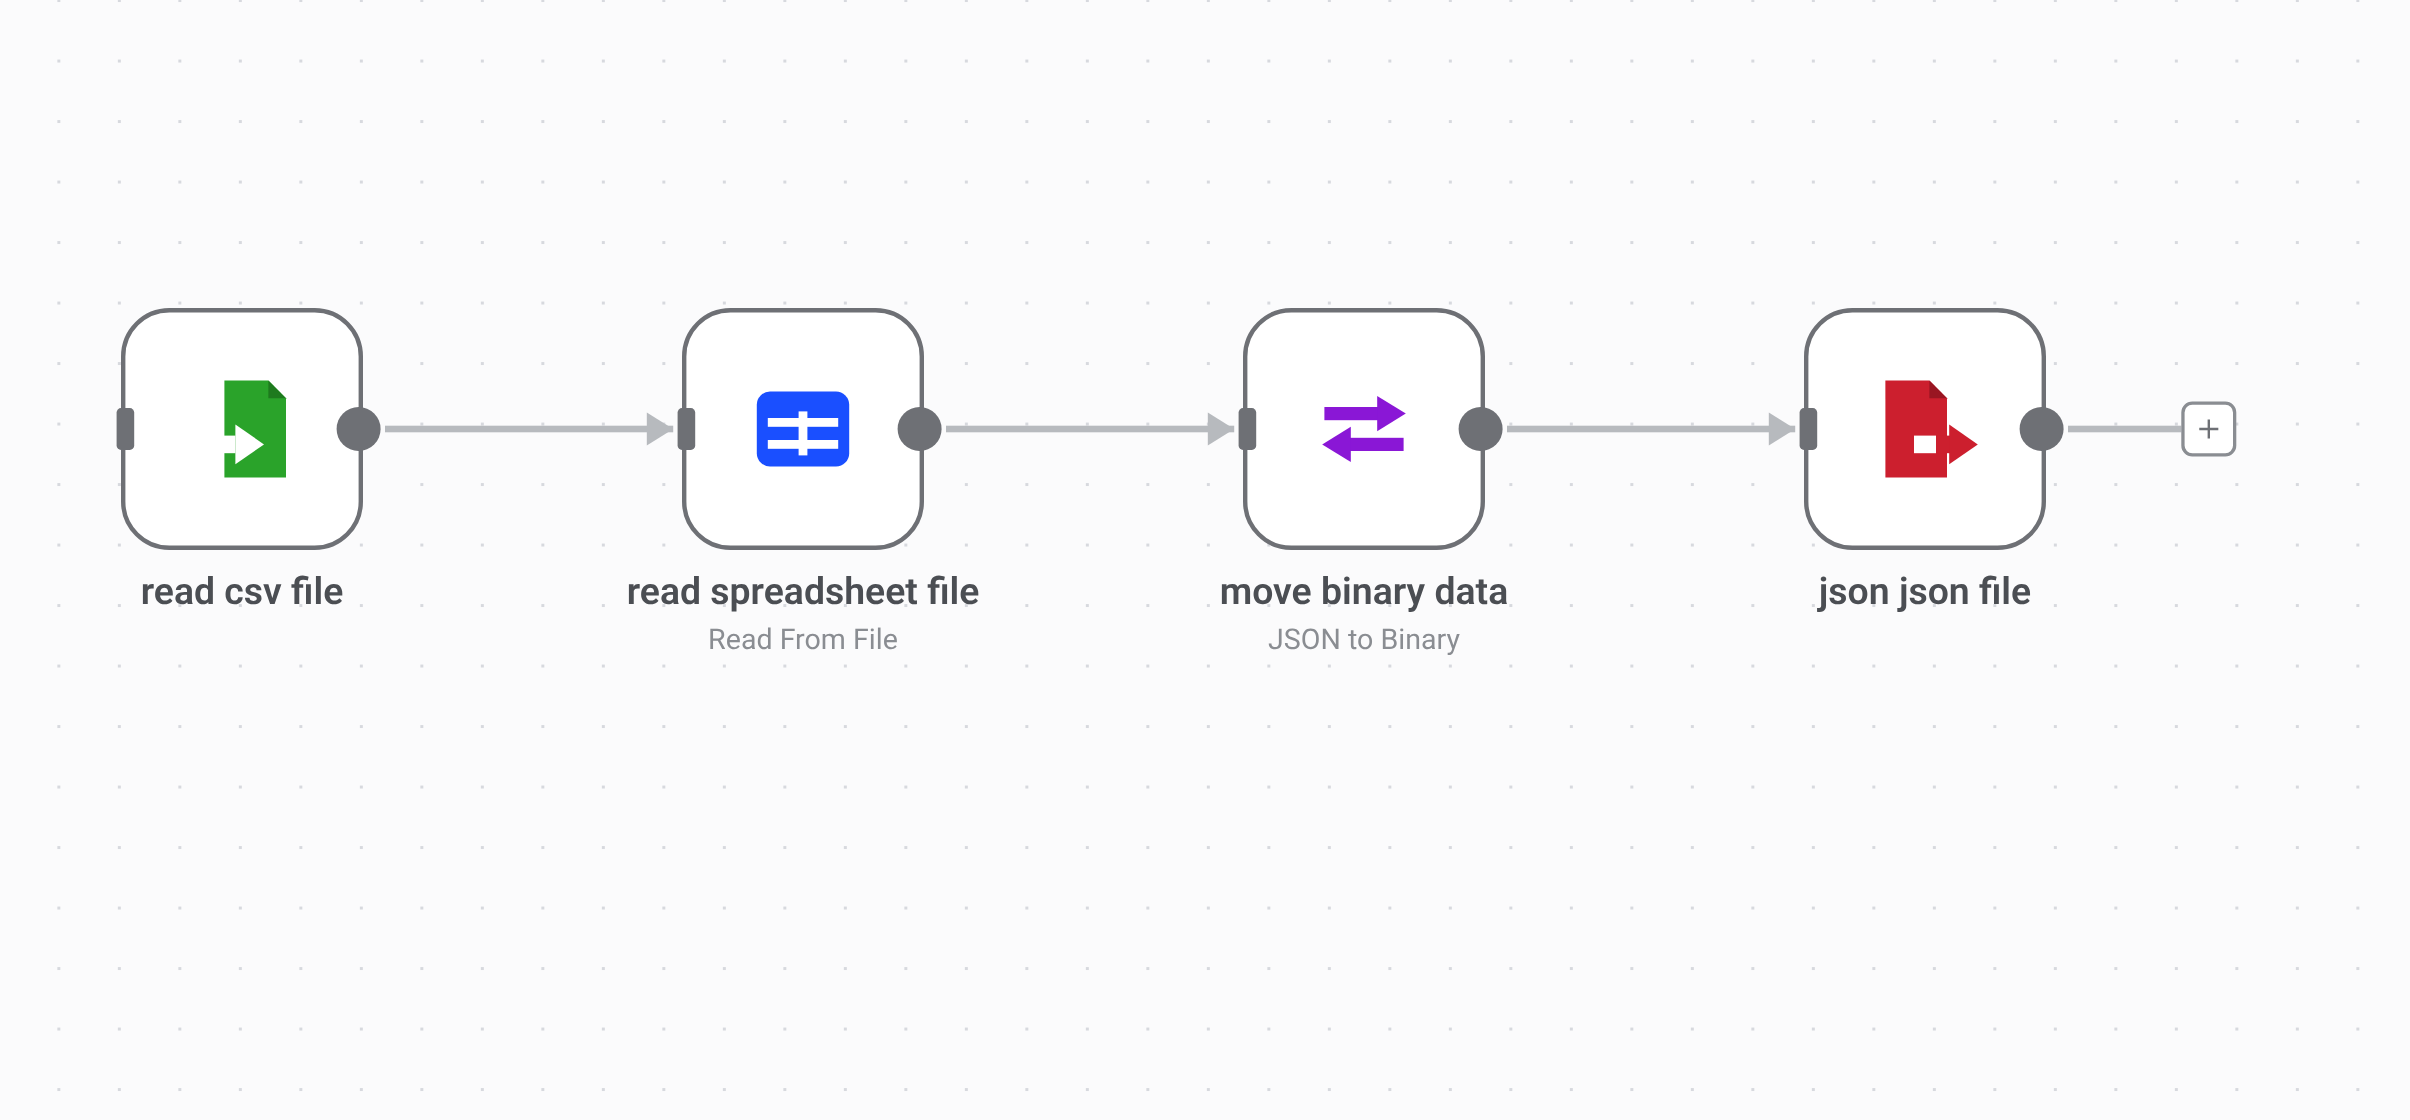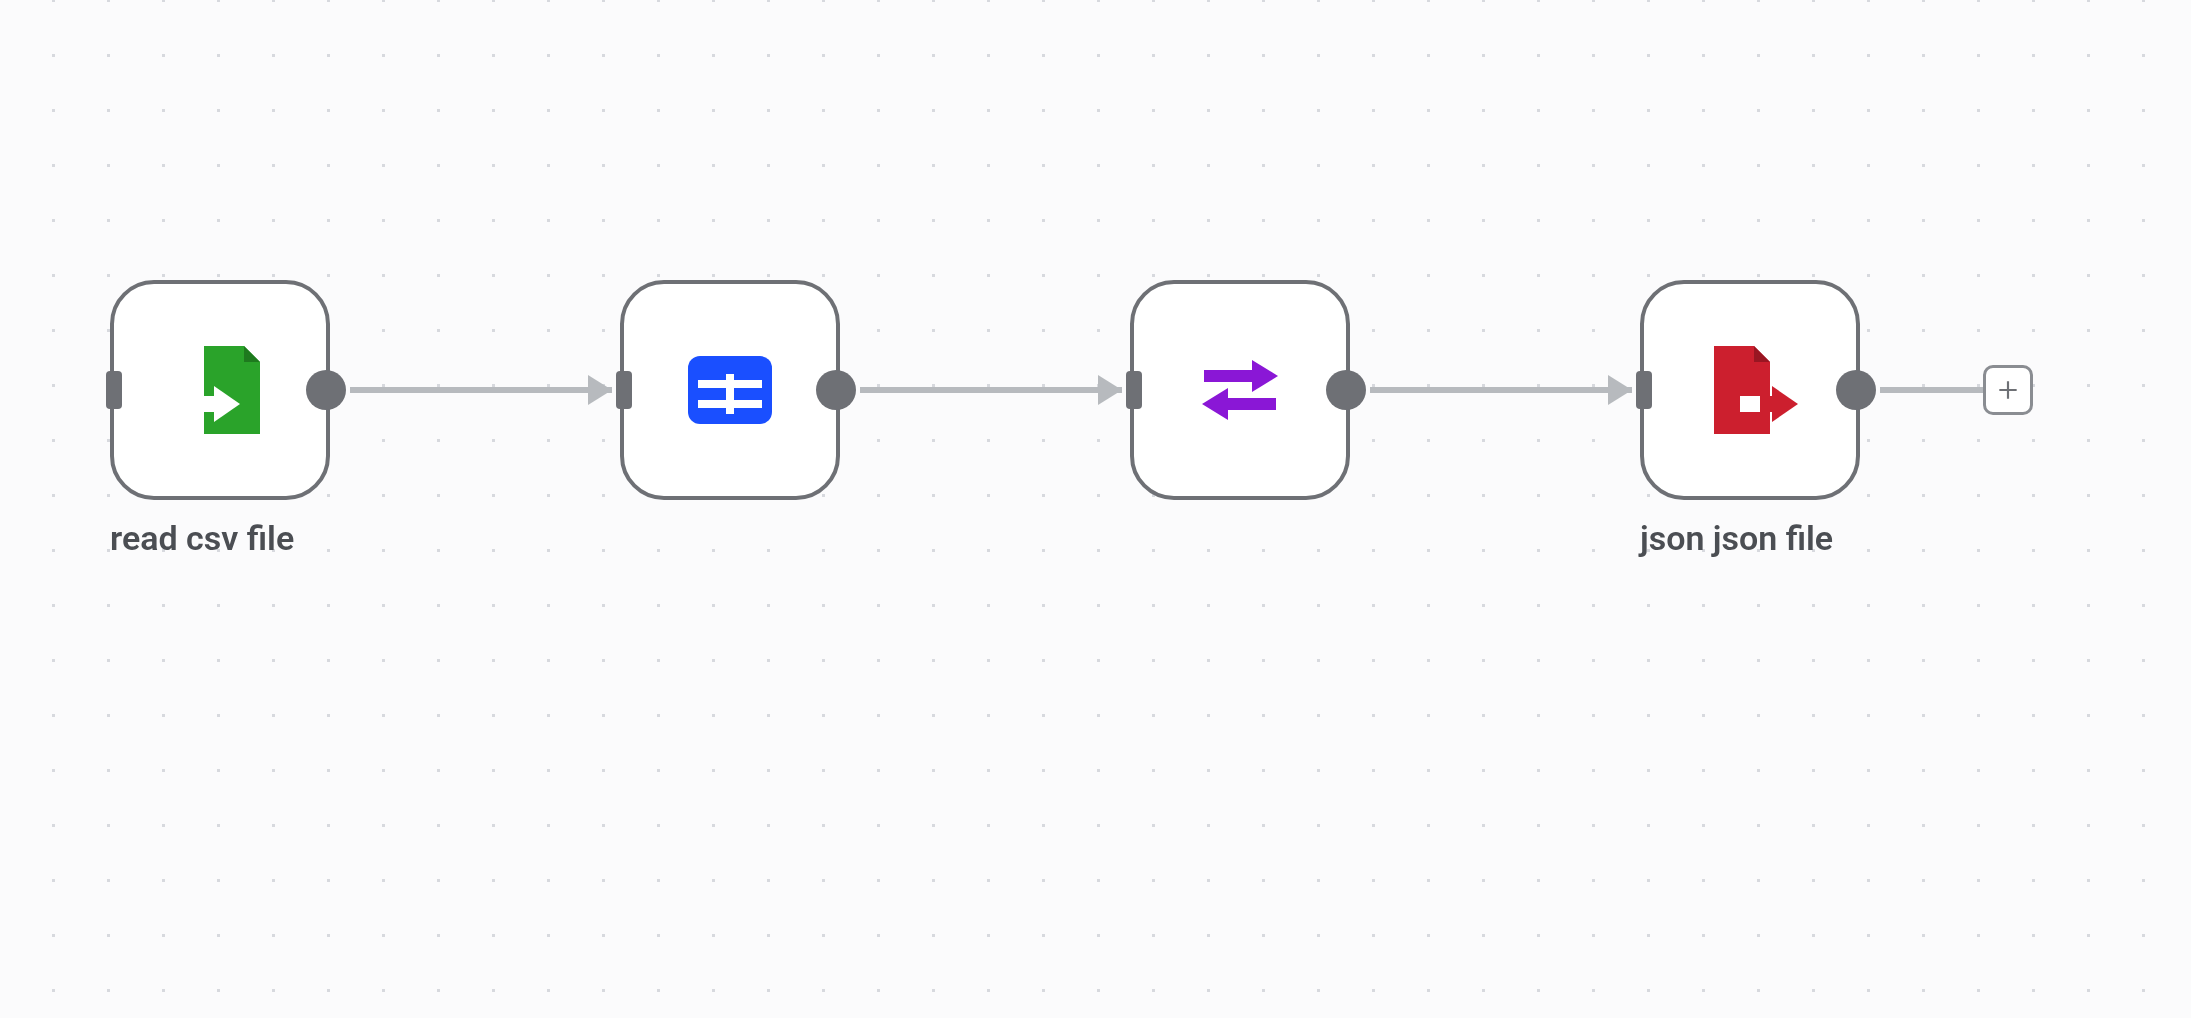--- a/index.html
+++ b/index.html
@@ -76,7 +76,7 @@
 
   
   .node-labels {
-    text-align: left;
+    text-align: center;
     margin-top: 18px;
   }
   .node-title {

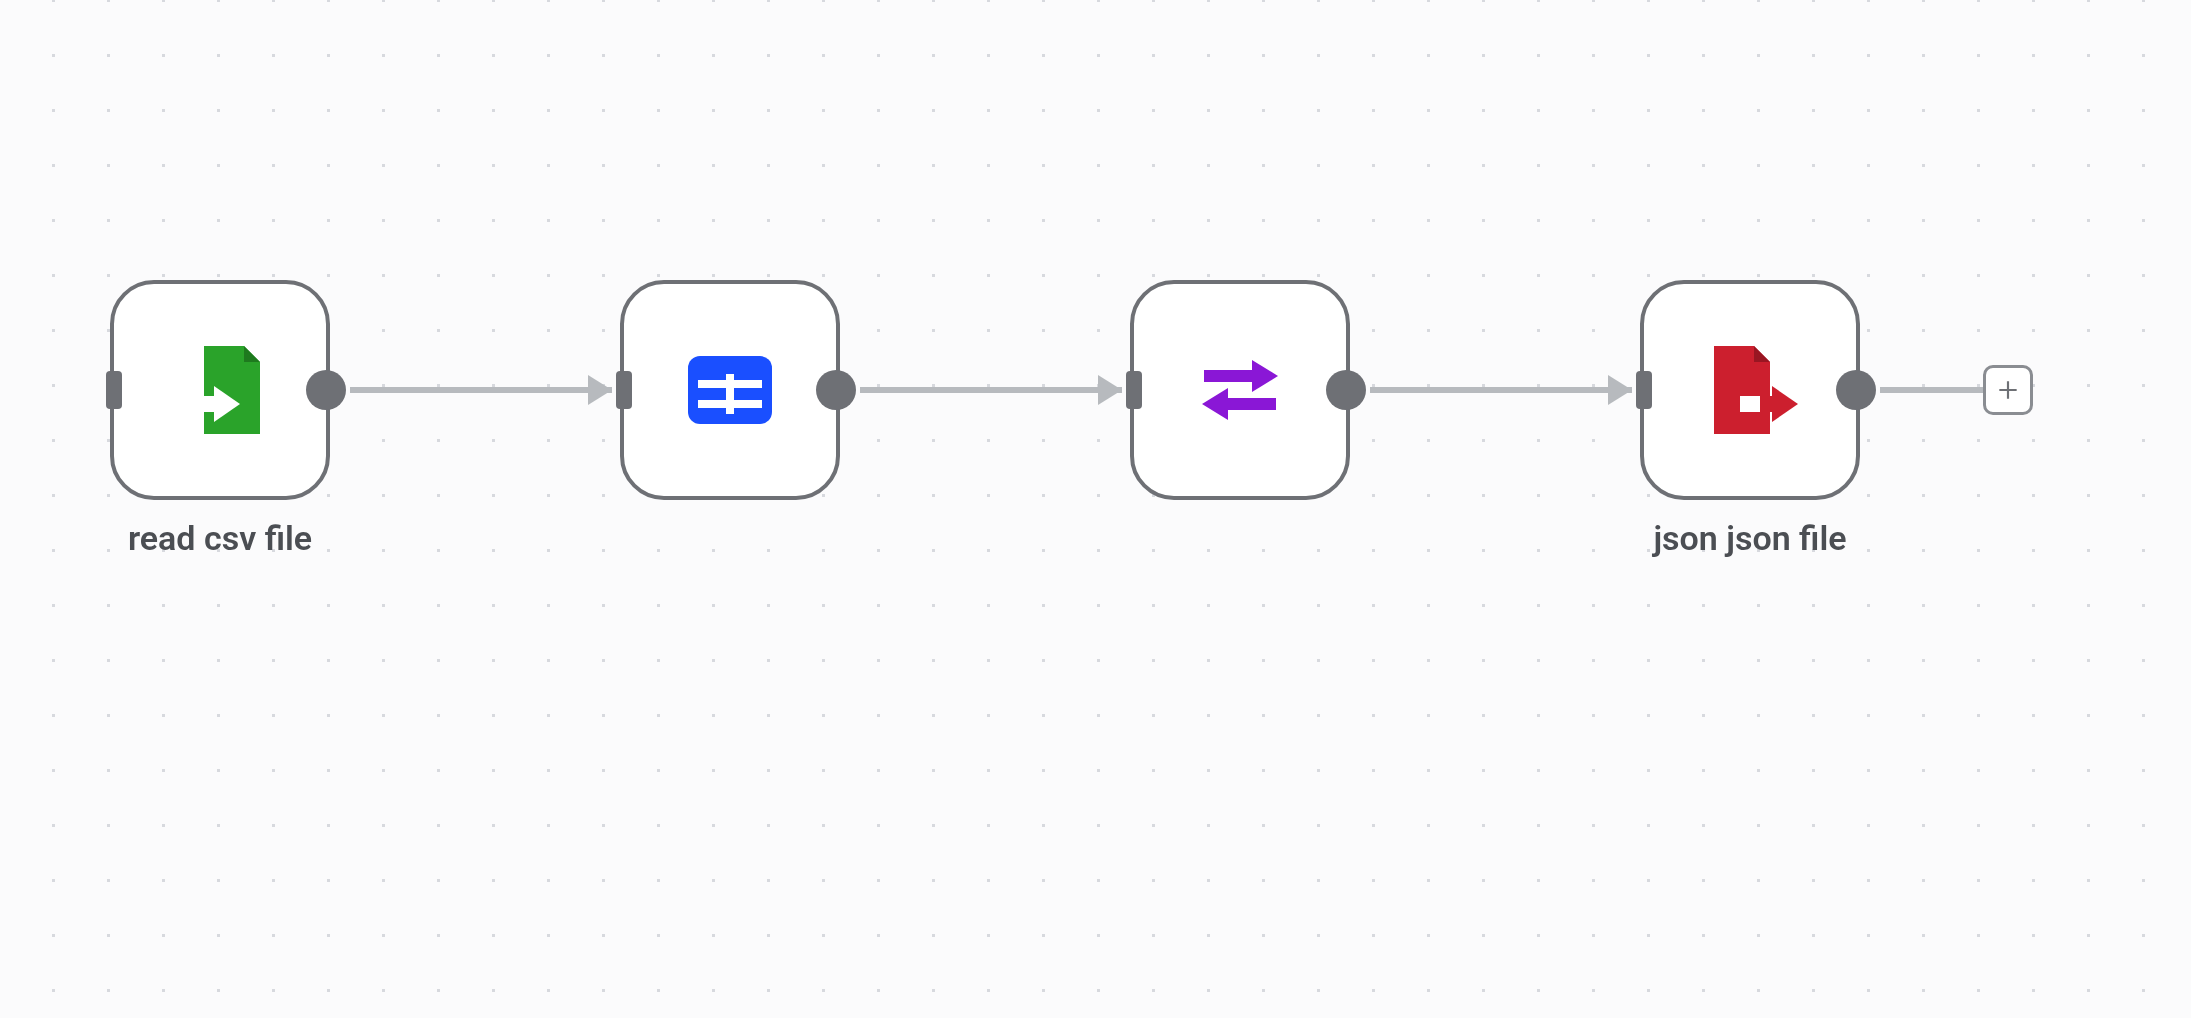--- a/index.html
+++ b/index.html
@@ -177,6 +177,10 @@
       </div>
       <div class="port-out"></div>
     </div>
+    <div class="node-labels" style="margin-left:-60px; margin-right:-60px;">
+      <div class="node-title">read spreadsheet file</div>
+      <div class="node-sub">Read From File</div>
+    </div>
   </div>
 
   <div class="node" style="left:1130px; top:280px;">

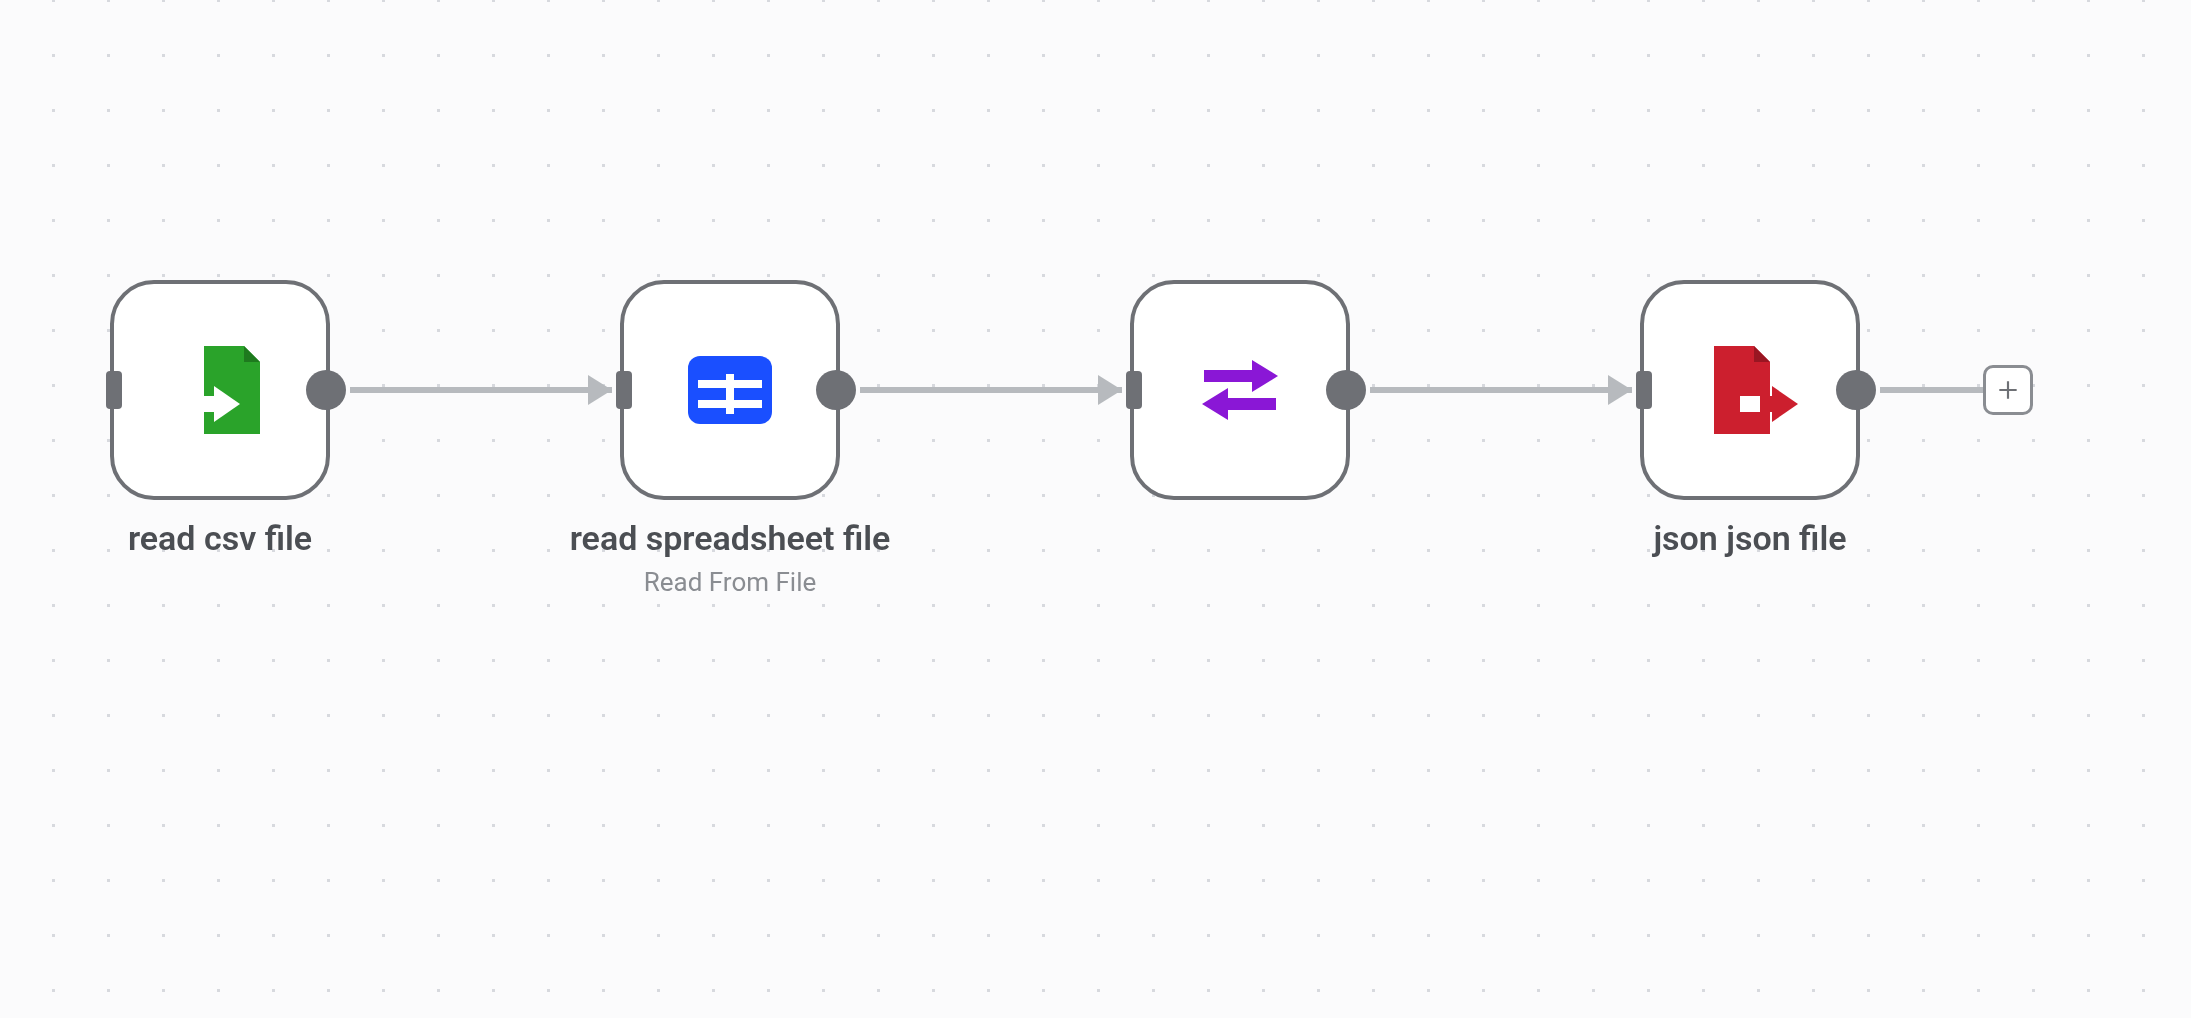--- a/index.html
+++ b/index.html
@@ -198,6 +198,10 @@
       </div>
       <div class="port-out"></div>
     </div>
+    <div class="node-labels" style="margin-left:-40px; margin-right:-40px;">
+      <div class="node-title">move binary data</div>
+      <div class="node-sub">JSON to Binary</div>
+    </div>
   </div>
 
   <div class="node" style="left:1640px; top:280px;">

